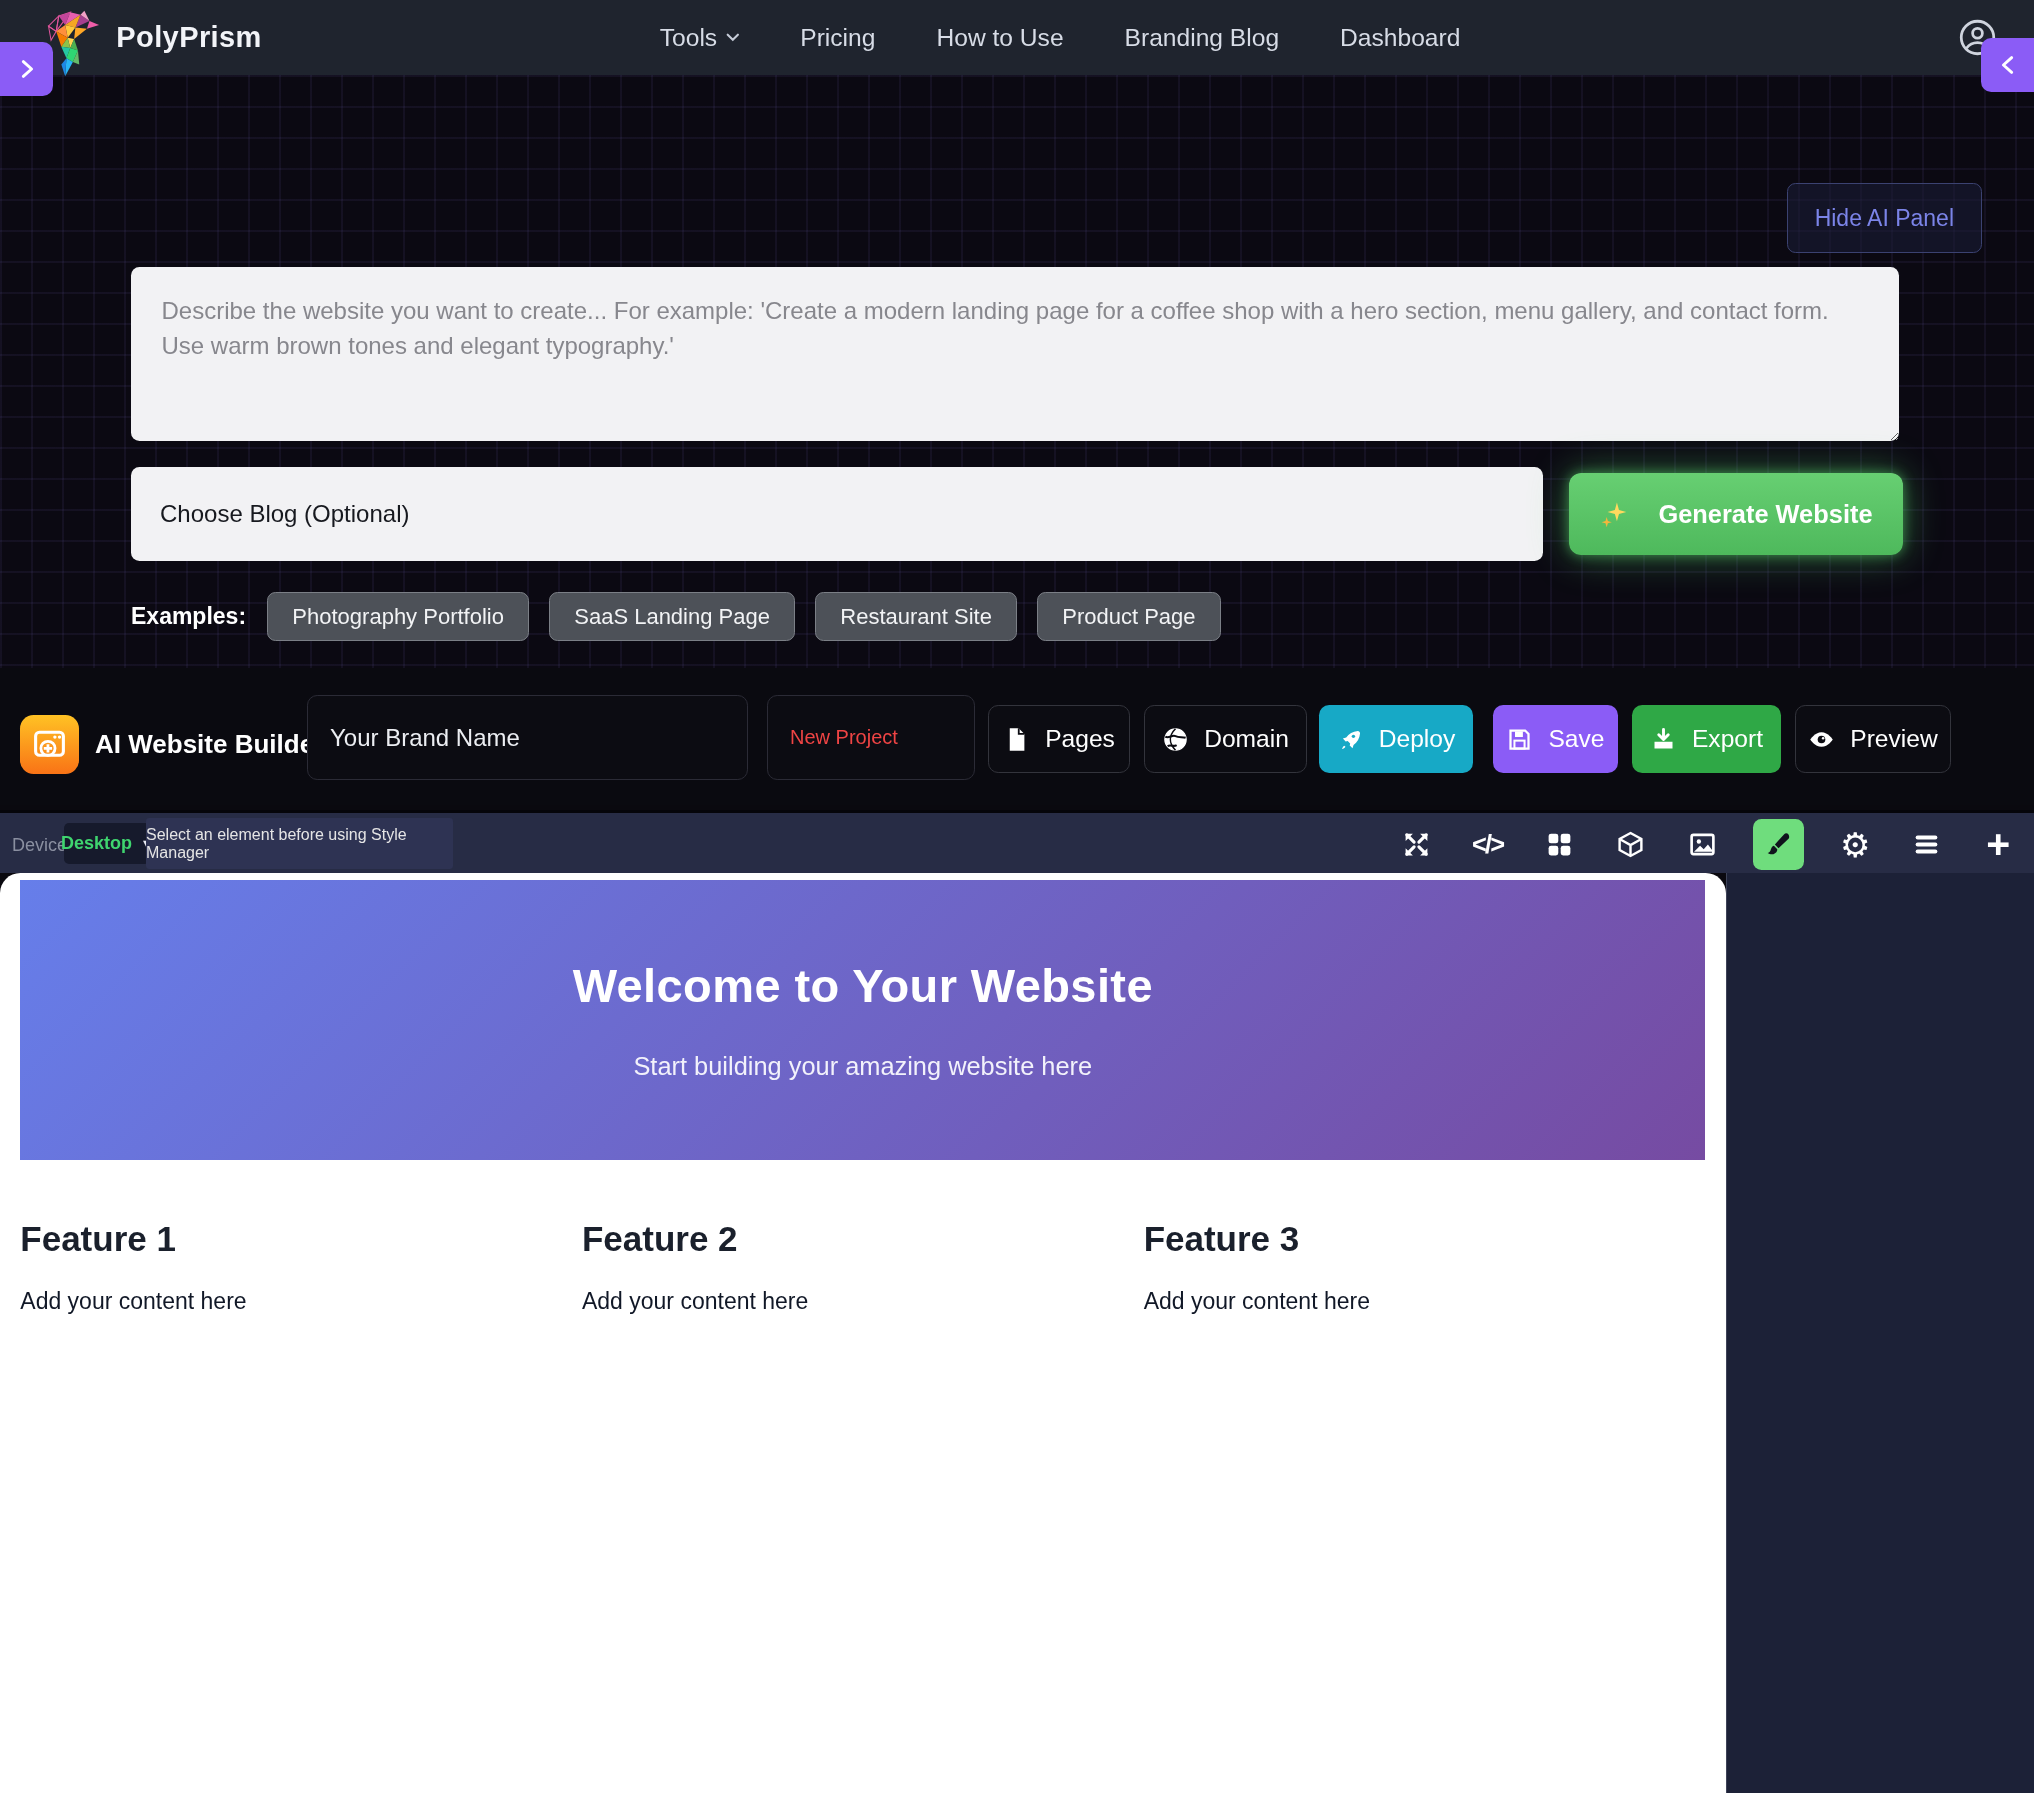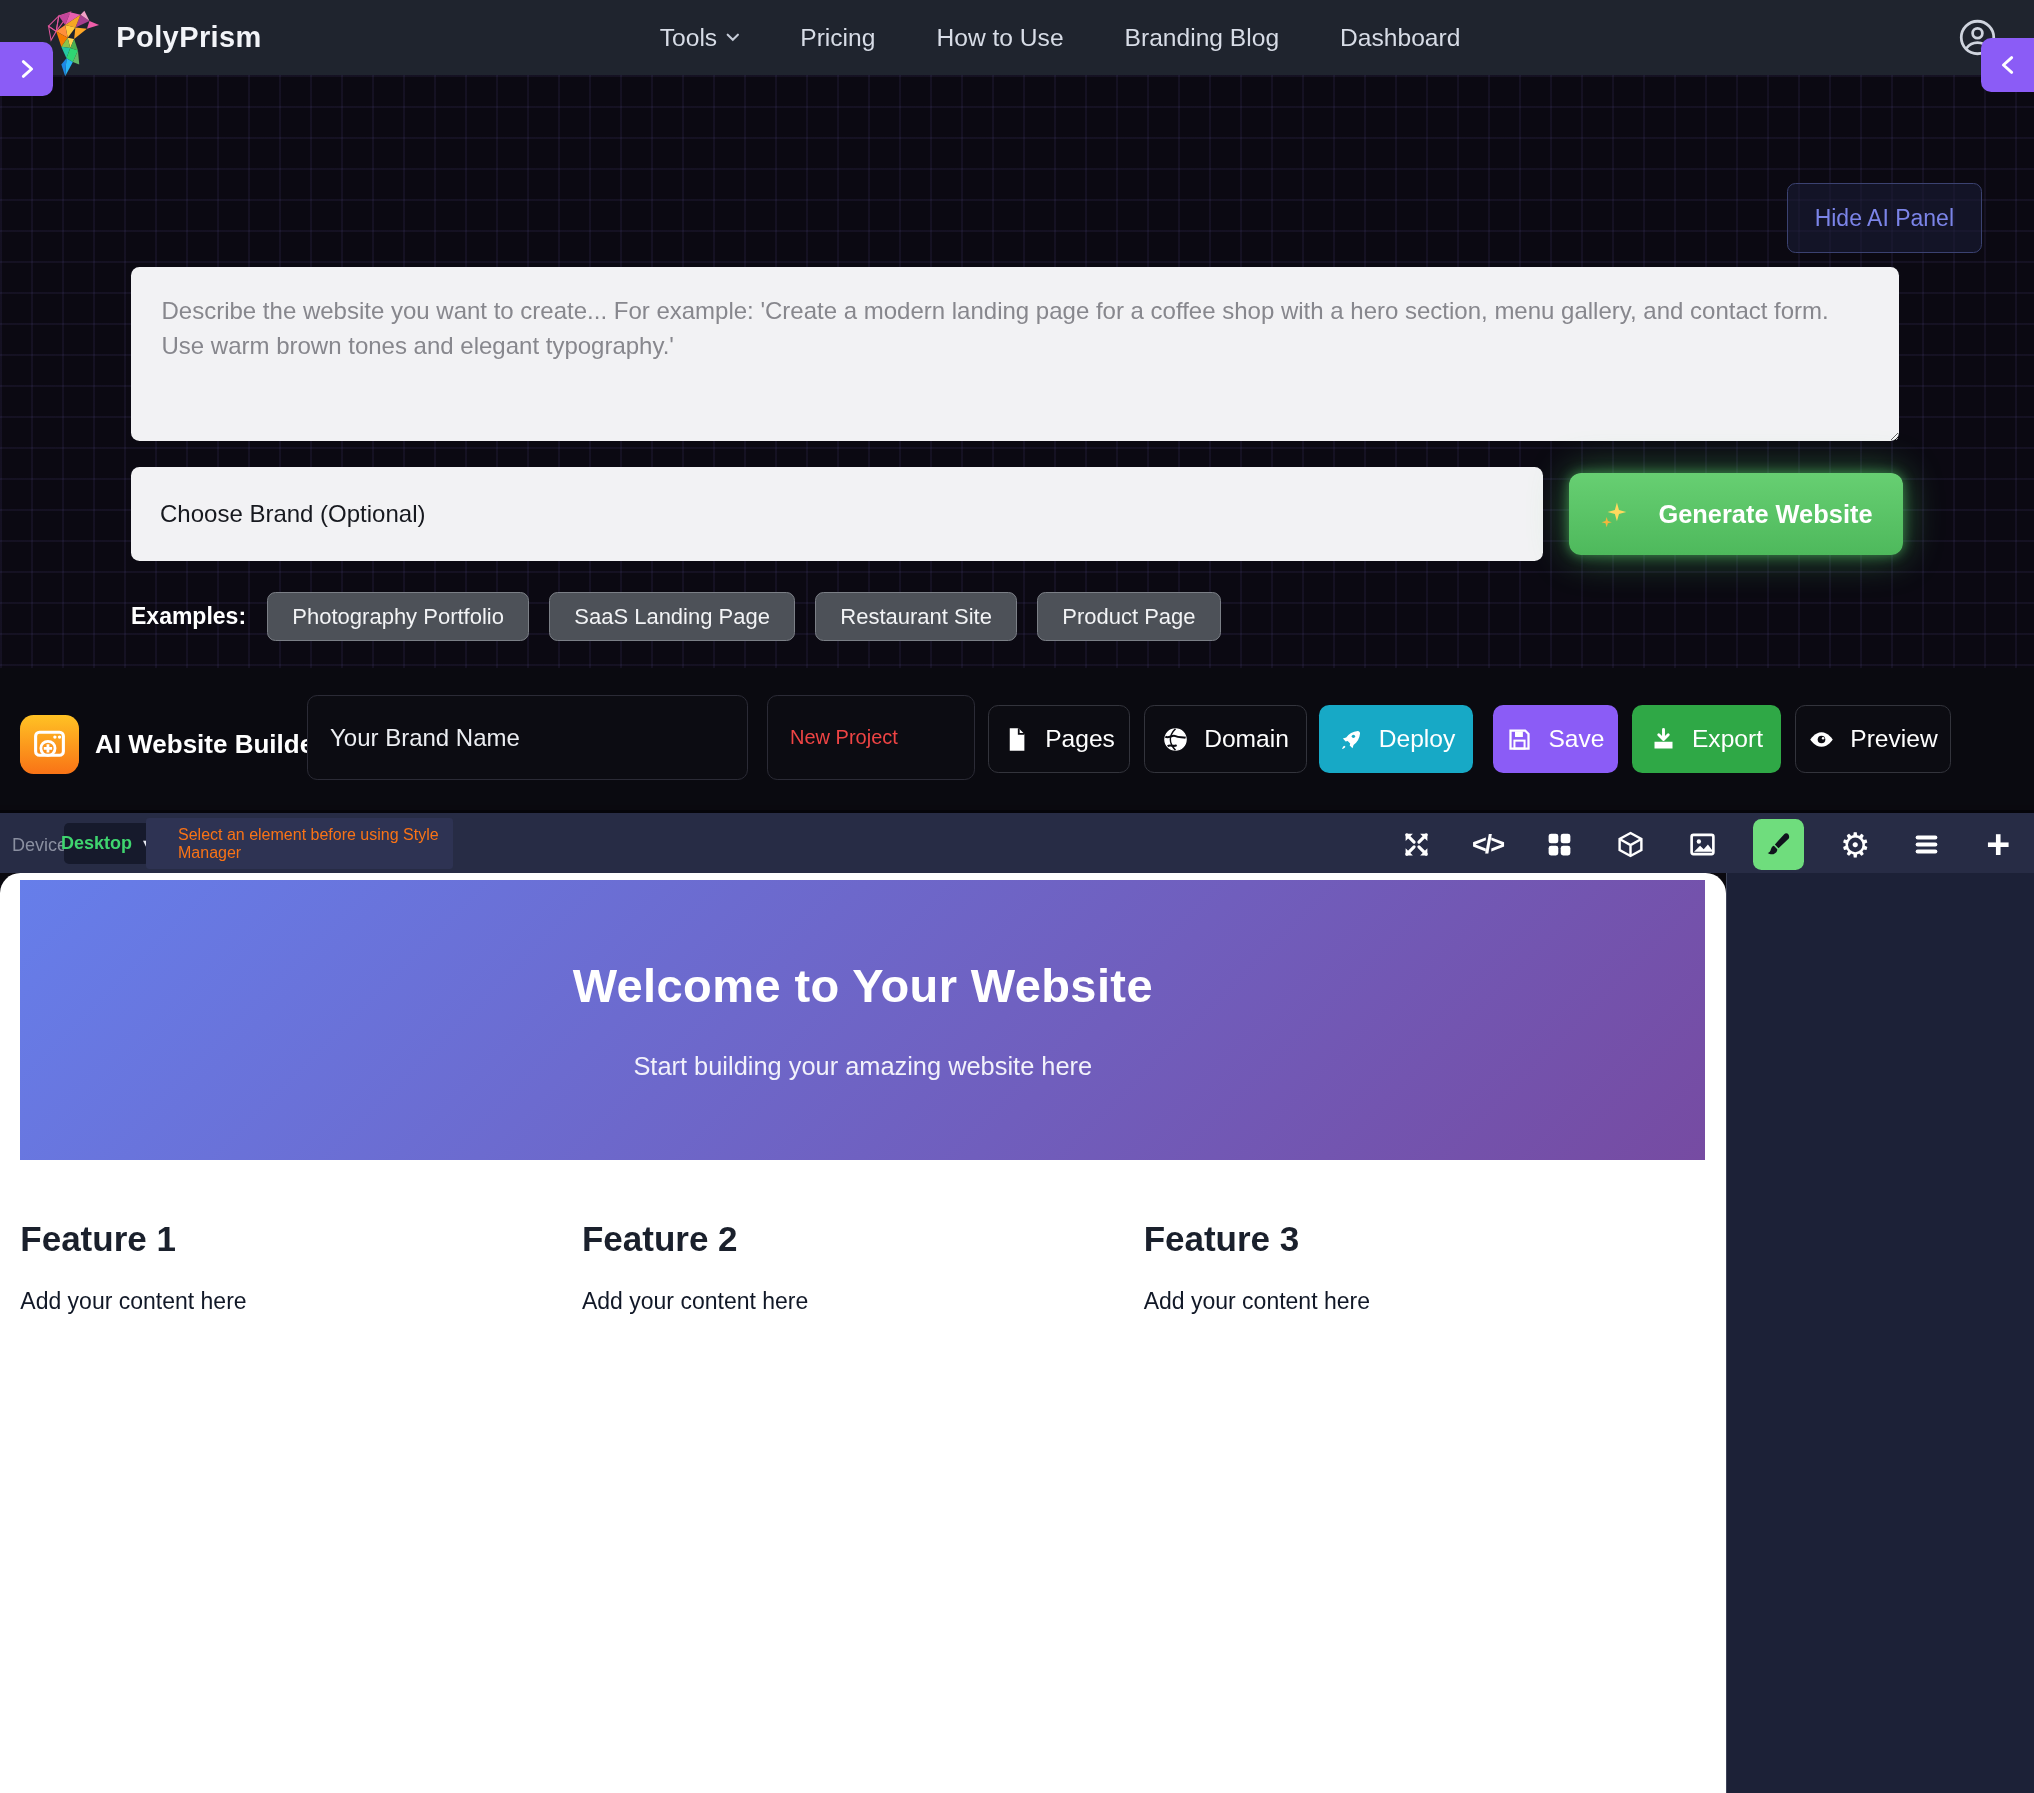--- a/index.html
+++ b/index.html
@@ -249,7 +249,7 @@
   <textarea class="prompt-textarea" placeholder="Describe the website you want to create... For example: 'Create a modern landing page for a coffee shop with a hero section, menu gallery, and contact form. Use warm brown tones and elegant typography.'" style=""></textarea>
 
   <div class="brand-select">
-    <span>Choose Brand (Optional)</span>
+    <span>Choose Blog (Optional)</span>
   </div>
 
   <button class="generate-btn">

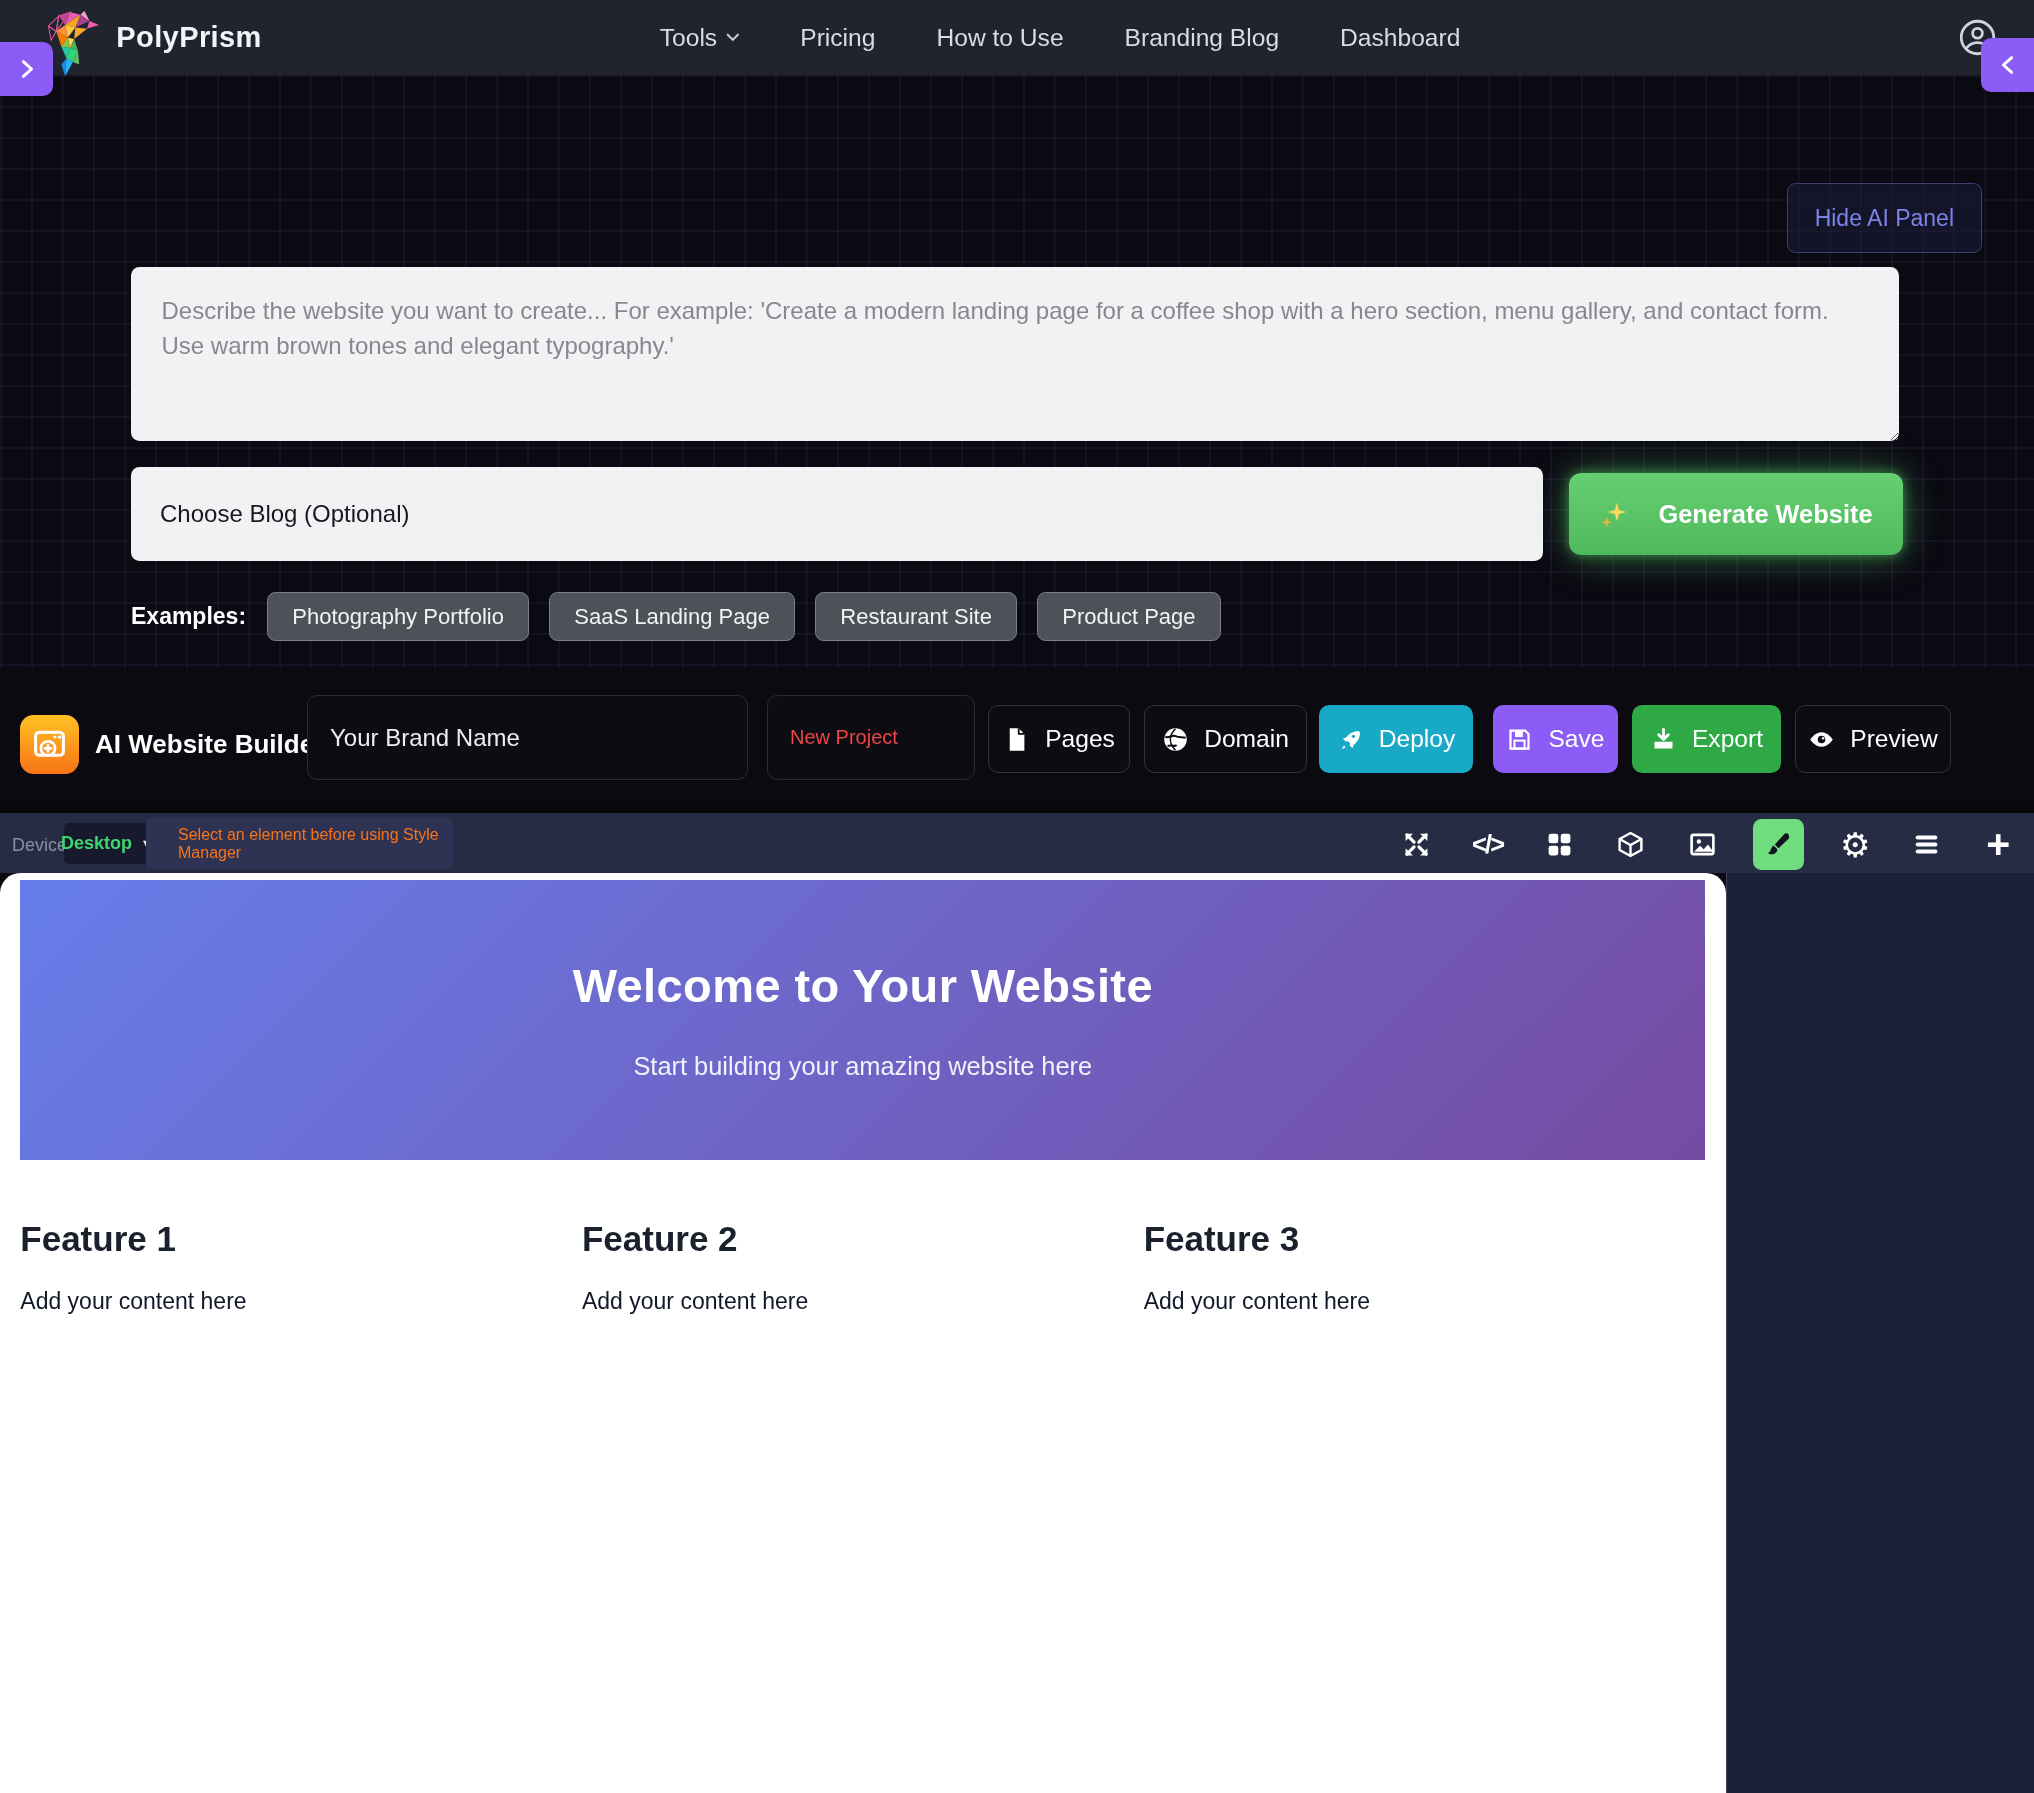--- a/index.html
+++ b/index.html
@@ -143,7 +143,7 @@
     position:absolute; left:146px; top:5.1px; width:307px; height:51px;
     background:#2e3353; border-radius:3.4px; display:flex; align-items:center; justify-content:center;
   }
-  .status-text { color:#f97316; font-size:16px;margin-left:32px; }
+  .status-text { color:#e5e5e5; font-size:16px; }
 
   .tool-icons { position:absolute; right:15.3px; top:0; height:63px; display:flex; align-items:center; gap:30.5px; }
   .tool-icon {

